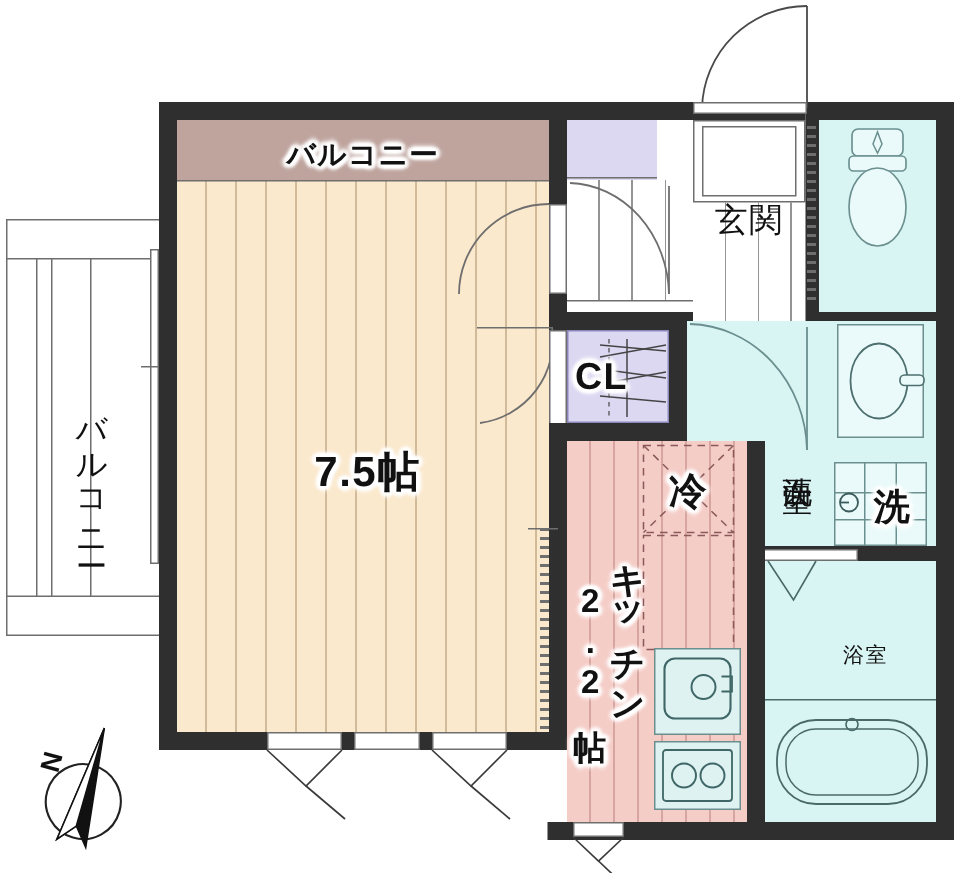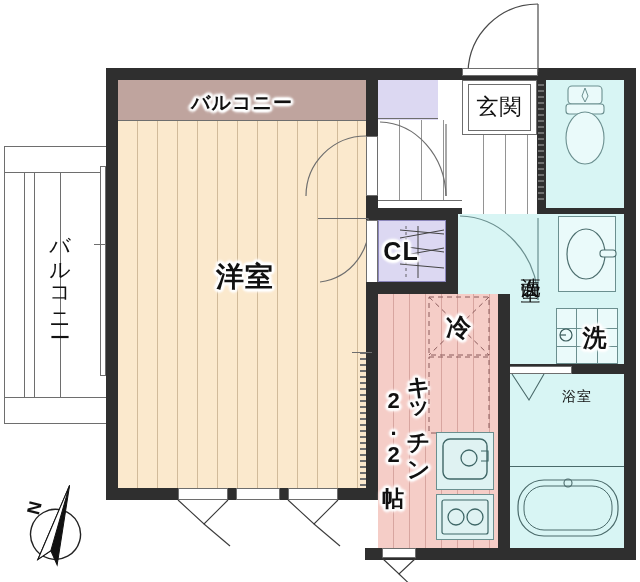--- a/index.html
+++ b/index.html
@@ -34,7 +34,7 @@
       3px 0 3px #fff, -3px 0 3px #fff, 0 3px 3px #fff, 0 -3px 3px #fff;
   }
   .lbl-vert{writing-mode:vertical-rl;text-orientation:upright;letter-spacing:2px;}
-  .lbl-plain{text-shadow:none;}
+  .lbl-plain{text-shadow:none;margin-top:40px;}
 
   
   .boards{

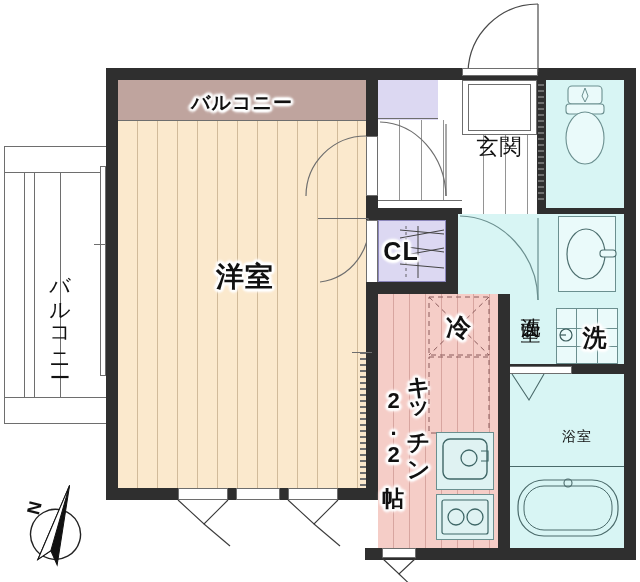--- a/index.html
+++ b/index.html
@@ -101,7 +101,6 @@
   <div class="abs thinline" style="left:118px;top:120px;width:248px;height:1px;"></div>
   <div class="lbl" style="left:118px;top:90px;width:248px;font-size:19px;">バルコニー</div>
 
-  <div class="lbl" style="left:170px;top:258px;width:150px;font-size:28px;">洋室</div>
 
   <div class="abs wall" style="left:366px;top:68px;width:12px;height:68px;"></div>
   <div class="abs wall" style="left:366px;top:196px;width:12px;height:24px;"></div>

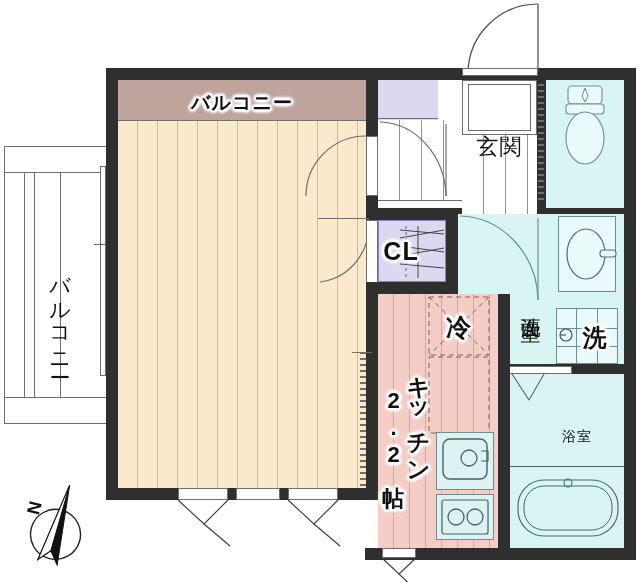--- a/index.html
+++ b/index.html
@@ -101,6 +101,7 @@
   <div class="abs thinline" style="left:118px;top:120px;width:248px;height:1px;"></div>
   <div class="lbl" style="left:118px;top:90px;width:248px;font-size:19px;">バルコニー</div>
 
+  <div class="lbl" style="left:170px;top:296px;width:150px;font-size:28px;">7.5帖</div>
 
   <div class="abs wall" style="left:366px;top:68px;width:12px;height:68px;"></div>
   <div class="abs wall" style="left:366px;top:196px;width:12px;height:24px;"></div>

